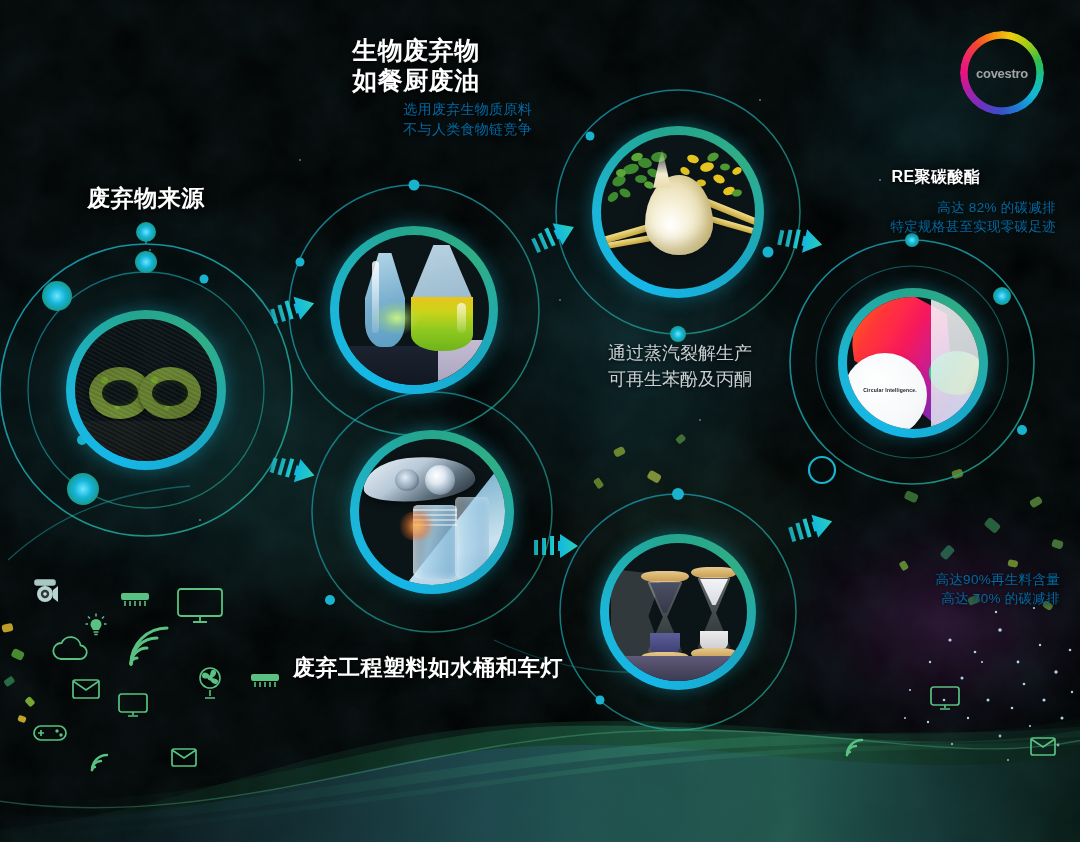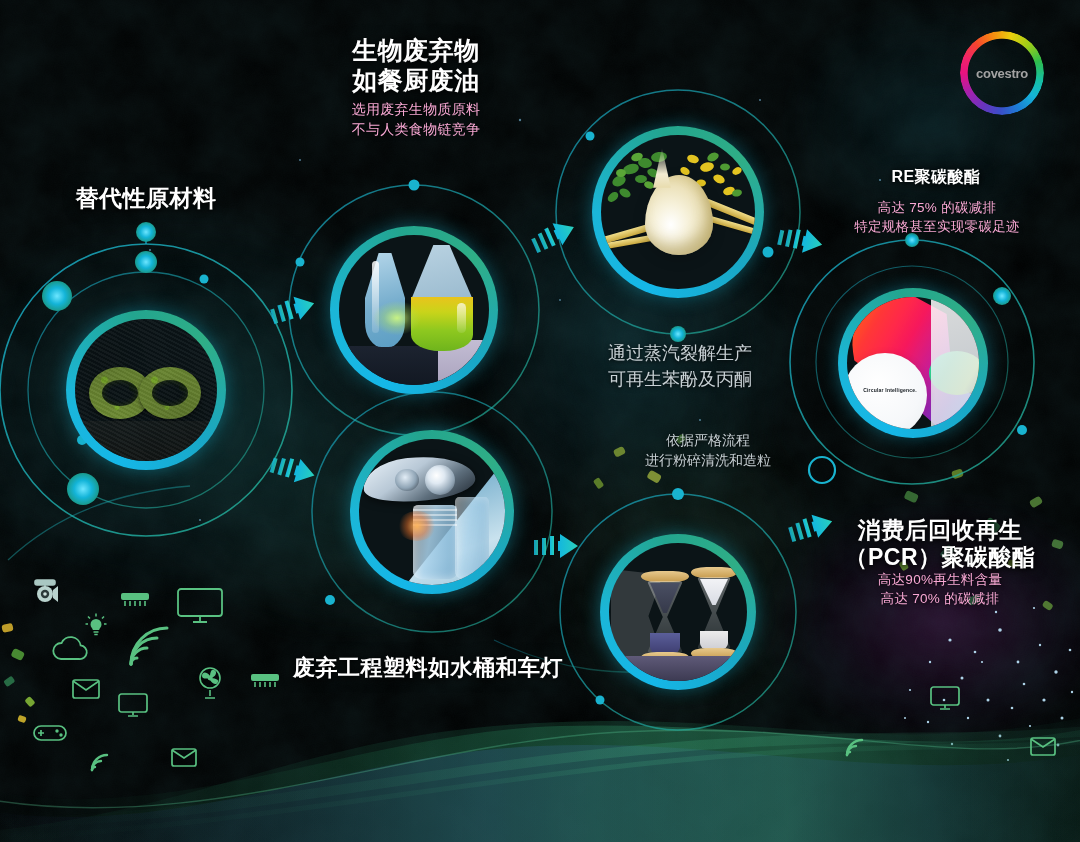--- a/index.html
+++ b/index.html
@@ -174,8 +174,8 @@
     letter-spacing:.5px;
   }
   .subtitle {
-    position:absolute; color:#f9a8d4; font-weight:400; line-height:1.42;
-    text-align:center; white-space:pre-line;
+    position:absolute; color:#0369a1; font-weight:400; line-height:1.42;
+    text-align:right; white-space:pre-line;
     text-shadow:0 1px 4px rgba(0,0,0,.9);
     letter-spacing:.3px;
   }

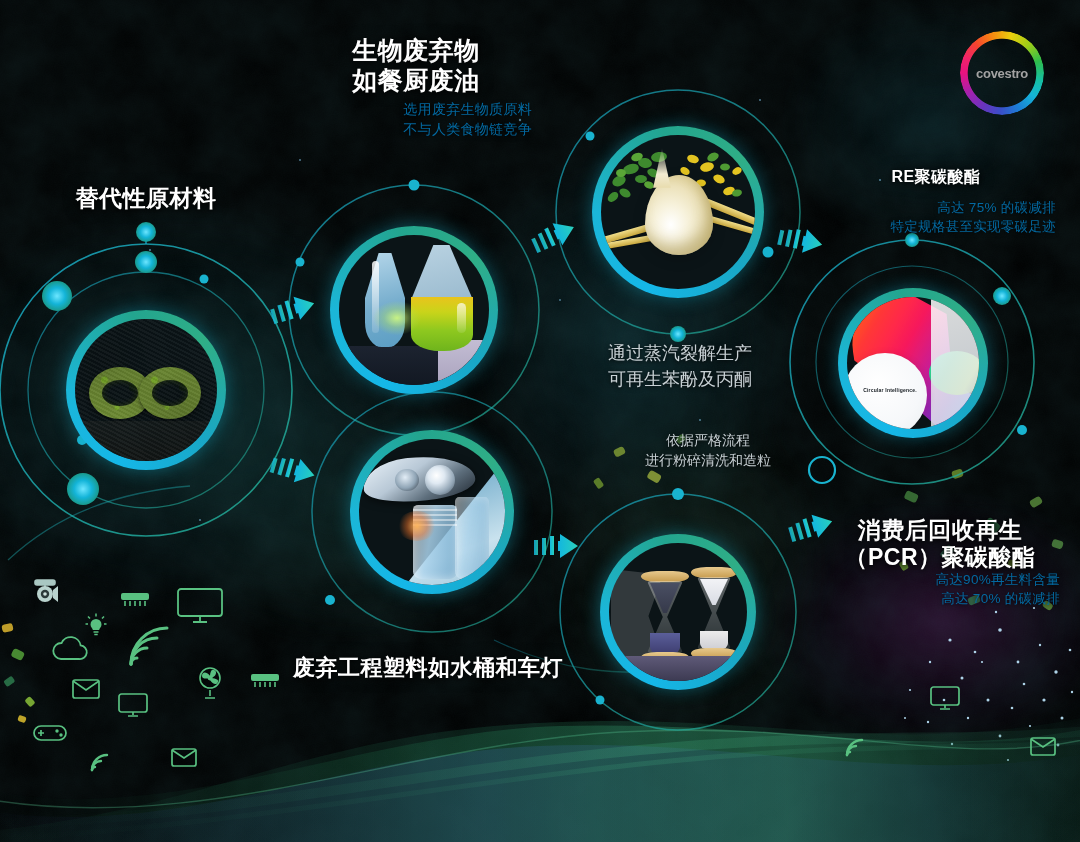--- a/index.html
+++ b/index.html
@@ -571,7 +571,7 @@
     </g>
   </svg>
 
-  <div class="title" style="left:26px; top:185px; width:240px; font-size:23px;">替代性原材料</div>
+  <div class="title" style="left:26px; top:185px; width:240px; font-size:23px;">废弃物来源</div>
 
   <div class="title" style="left:300px; top:36px; width:232px; font-size:25px;text-align:center;">生物废弃物
 如餐厨废油</div>

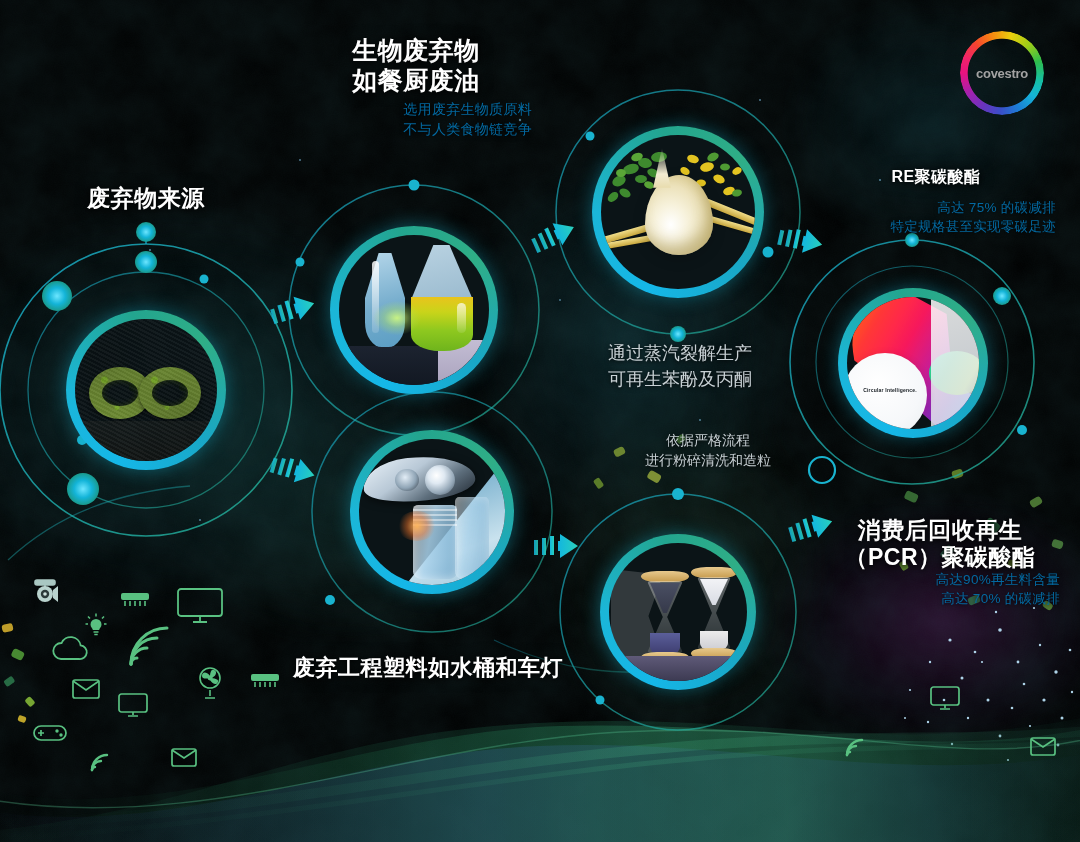--- a/index.html
+++ b/index.html
@@ -582,7 +582,7 @@
 可再生苯酚及丙酮</div>
 
   <div class="title" style="left:838px; top:168px; width:196px; font-size:16px;">RE聚碳酸酯</div>
-  <div class="subtitle" style="left:818px; top:198px; width:238px; font-size:13.5px;">高达 75% 的碳减排
+  <div class="subtitle" style="left:818px; top:198px; width:238px; font-size:13.5px;">高达 82% 的碳减排
 特定规格甚至实现零碳足迹</div>
 
   <div class="caption" style="left:618px; top:430px; width:180px; font-size:14px;">依据严格流程

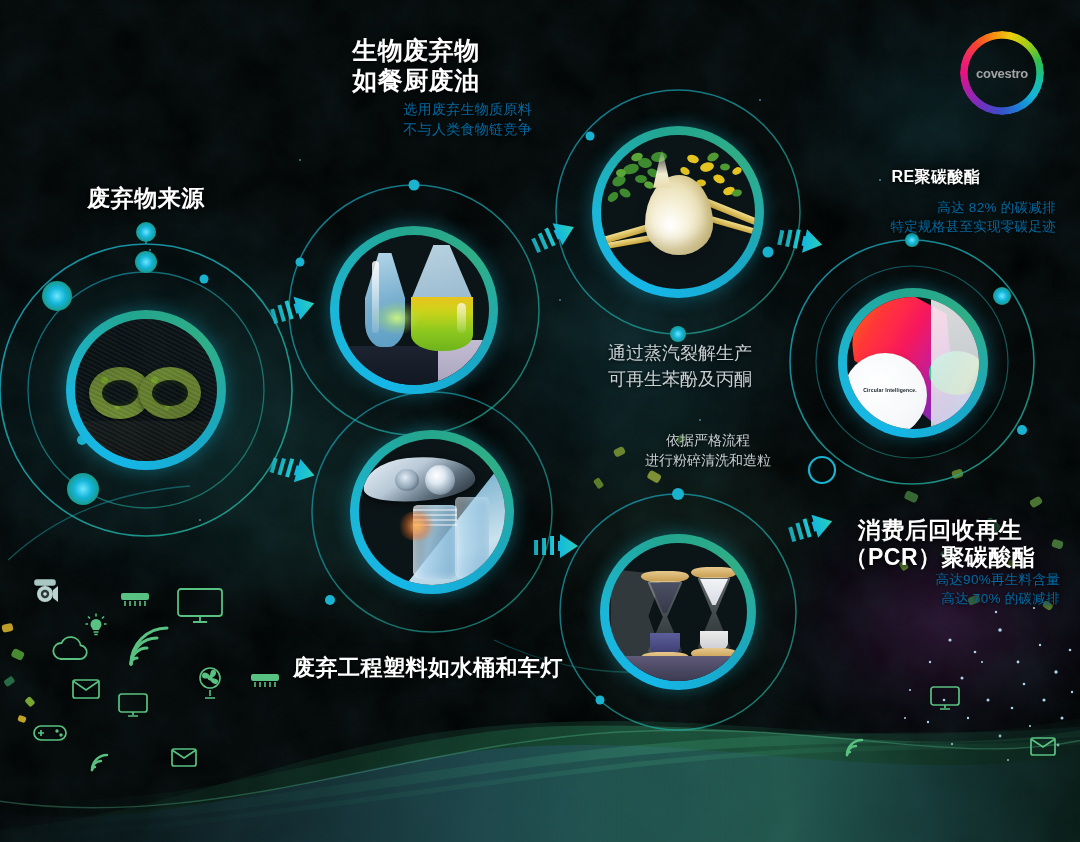--- a/index.html
+++ b/index.html
@@ -585,8 +585,6 @@
   <div class="subtitle" style="left:818px; top:198px; width:238px; font-size:13.5px;">高达 82% 的碳减排
 特定规格甚至实现零碳足迹</div>
 
-  <div class="caption" style="left:618px; top:430px; width:180px; font-size:14px;">依据严格流程
-进行粉碎清洗和造粒</div>
 
   <div class="title" style="left:820px; top:517px; width:240px; font-size:23px;">消费后回收再生
 （PCR）聚碳酸酯</div>

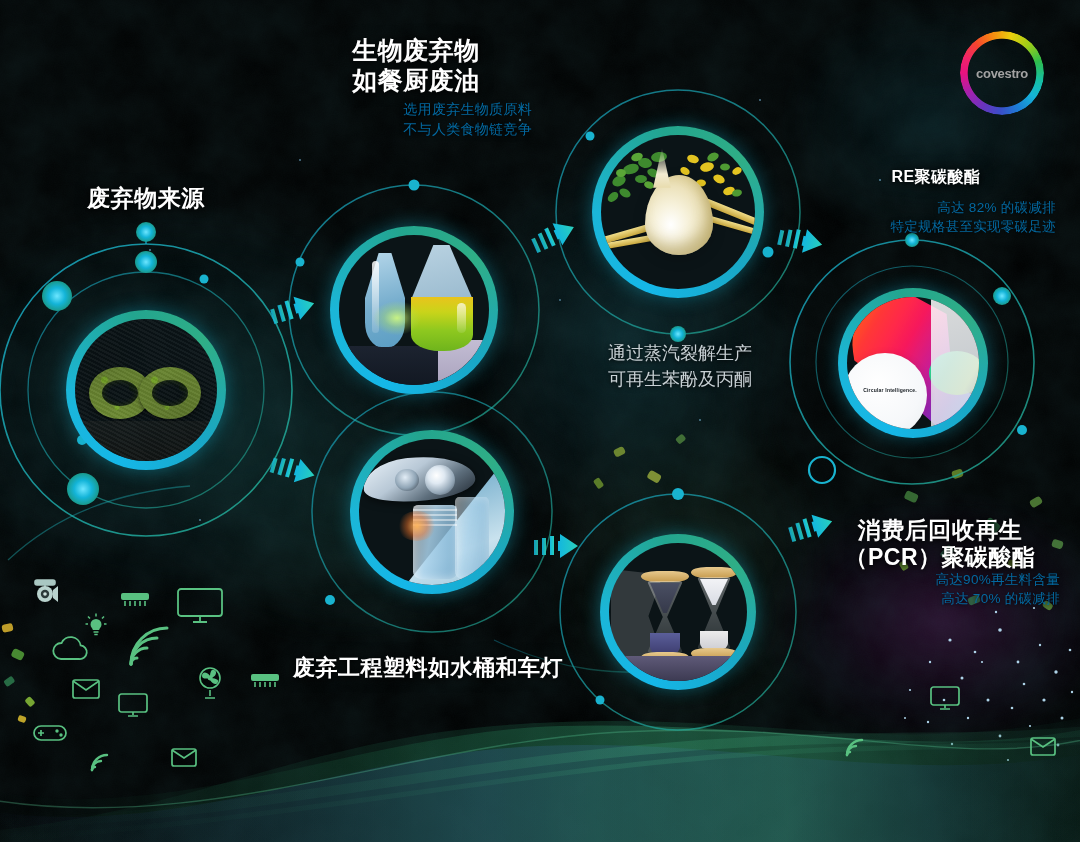--- a/index.html
+++ b/index.html
@@ -586,8 +586,6 @@
 特定规格甚至实现零碳足迹</div>
 
 
-  <div class="title" style="left:820px; top:517px; width:240px; font-size:23px;">消费后回收再生
-（PCR）聚碳酸酯</div>
   <div class="subtitle" style="left:820px; top:570px; width:240px; font-size:13.5px;">高达90%再生料含量
 高达 70% 的碳减排</div>
 

